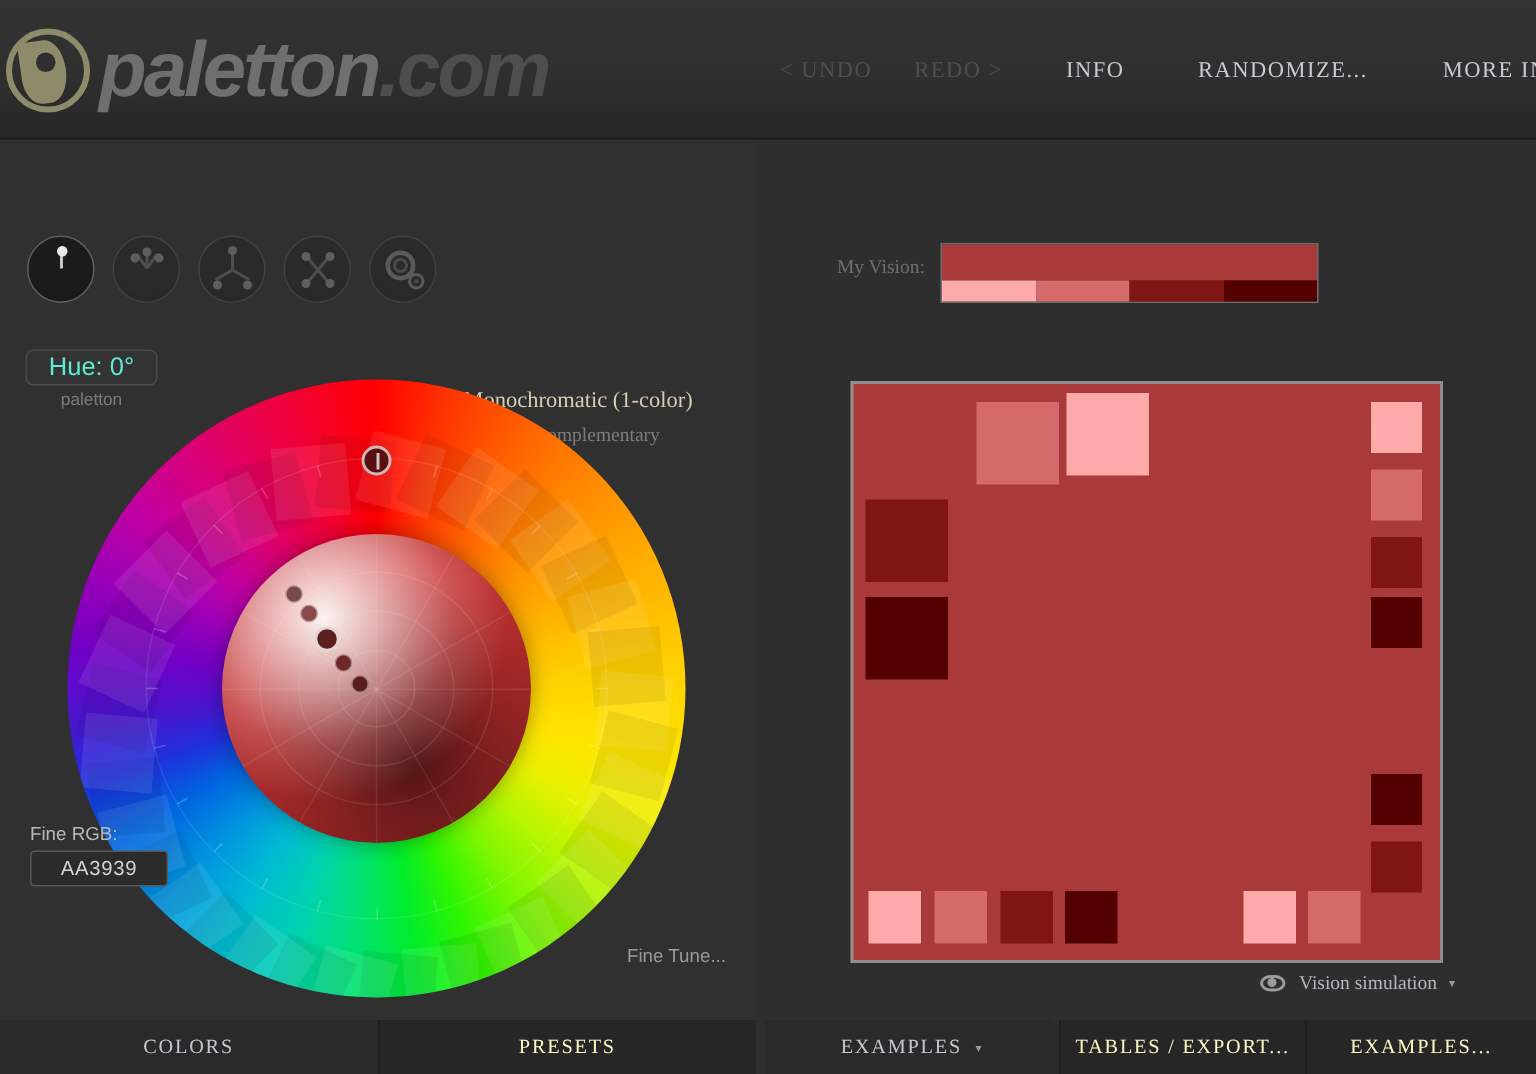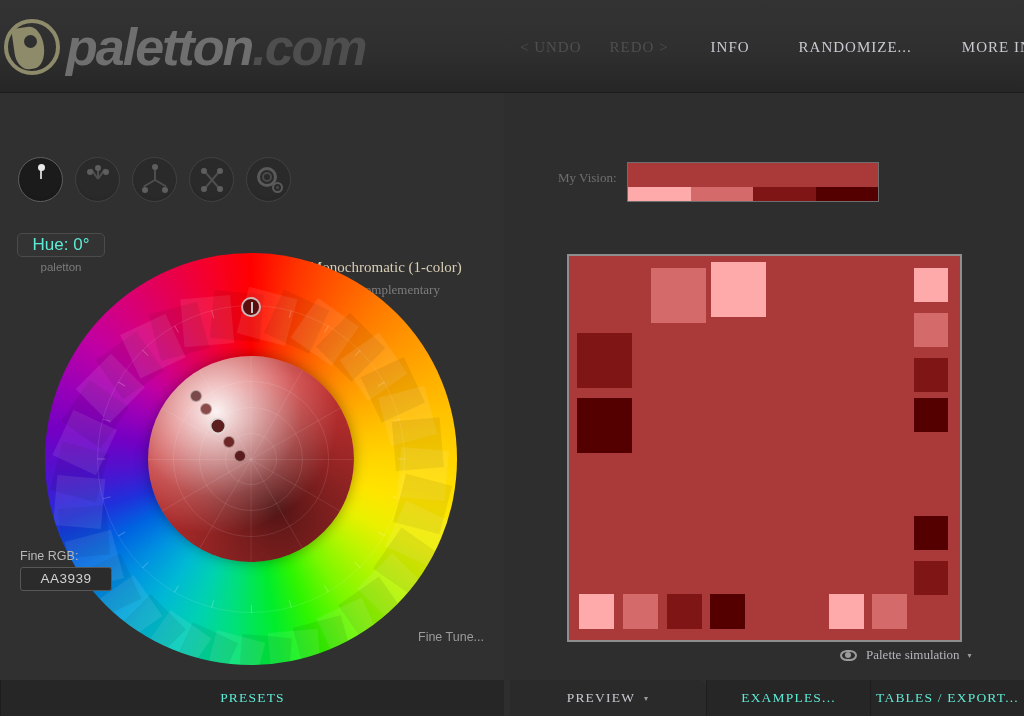--- a/index.html
+++ b/index.html
@@ -484,7 +484,7 @@
         <div class="o"></div>
         <div class="p"></div>
       </div>
-      <div id="vision-label">Palette simulation</div>
+      <div id="vision-label">Vision simulation</div>
       <div id="vision-caret">▾</div>
     </div>
 

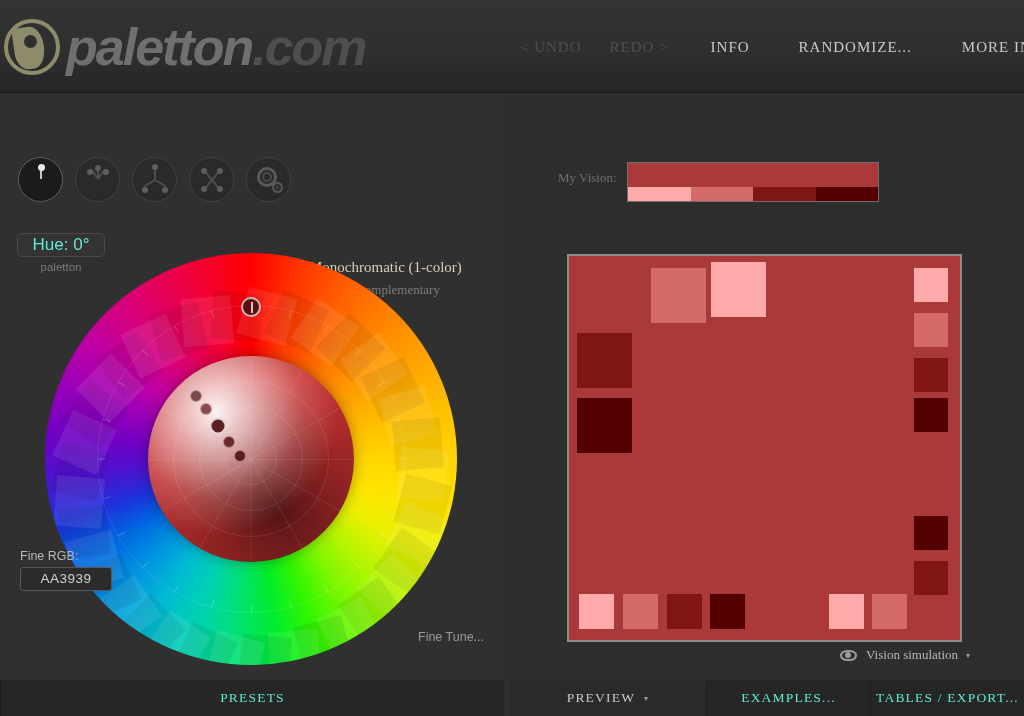--- a/index.html
+++ b/index.html
@@ -444,6 +444,7 @@
     <div id="finetune">Fine Tune...</div>
 
     <div id="lefttabs">
+      <div class="tab active">COLORS</div>
       <div class="tab inactive">PRESETS</div>
     </div>
   </div>

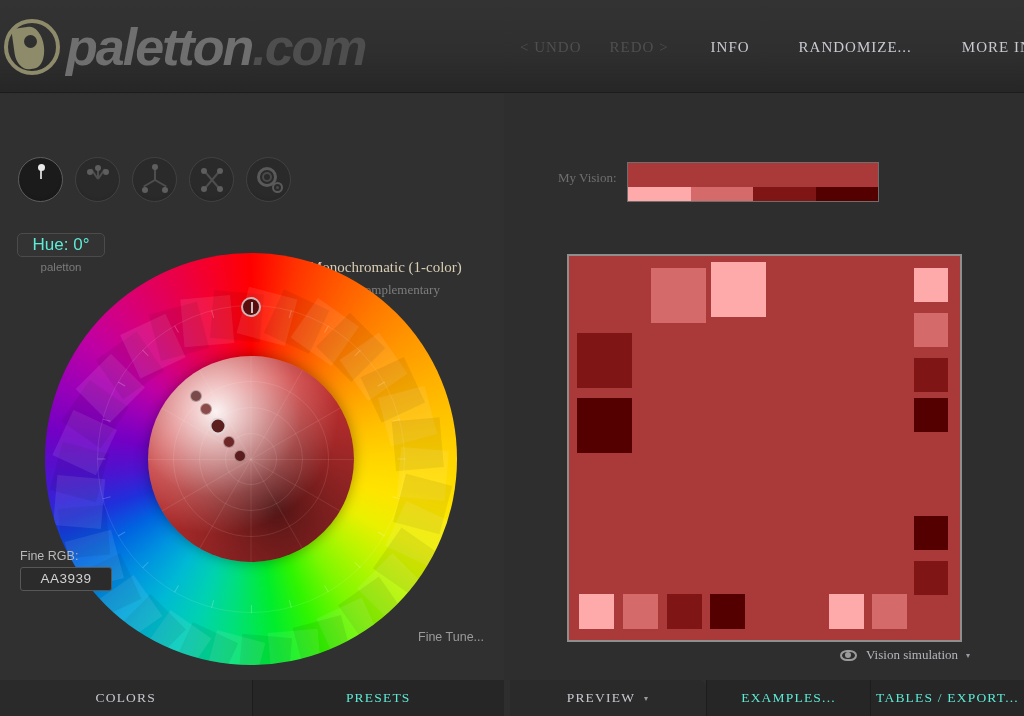--- a/index.html
+++ b/index.html
@@ -156,7 +156,7 @@
   .tab {
     flex: 1; display: flex; align-items: center; justify-content: center;
     font-family: "Liberation Serif", serif; font-size: 13.5px; letter-spacing: 1.2px;
-    color: #5eead4; cursor: pointer; user-select: none;
+    color: #fef9c3; cursor: pointer; user-select: none;
   }
   .tab.active { background: #2a2a2a; color: #c7c7cf; }
   .tab.inactive { background: #262626; border-left: 1px solid #1d1d1d; }

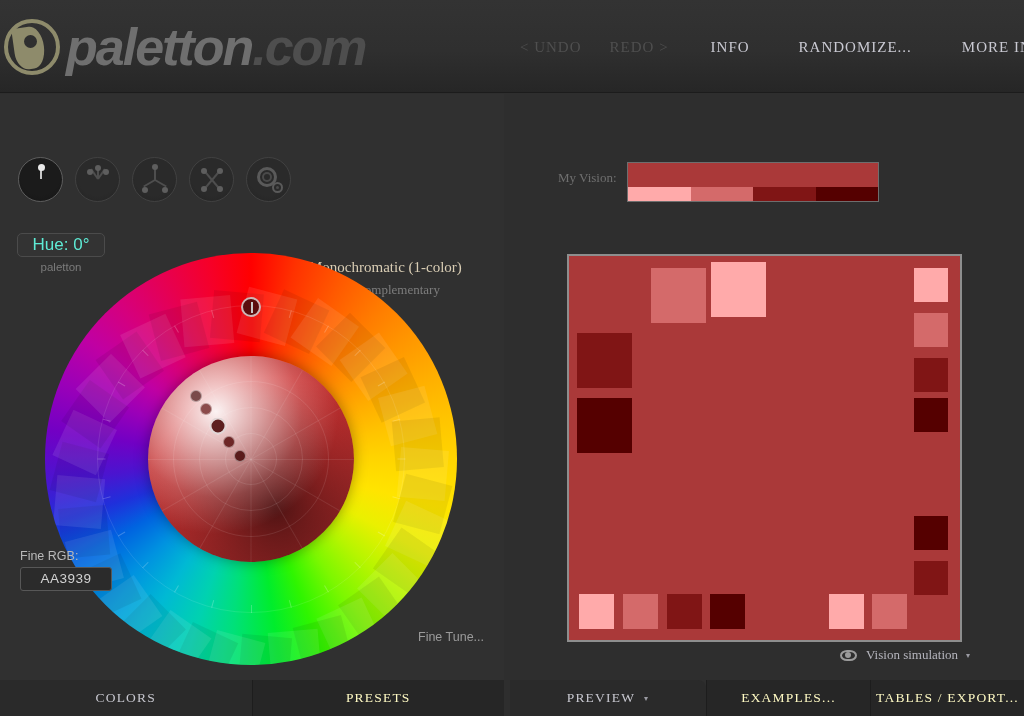--- a/index.html
+++ b/index.html
@@ -491,7 +491,7 @@
 
     <div id="righttabs">
       <div class="tab active">
-        <span>PREVIEW</span>
+        <span>EXAMPLES</span>
         <span class="tabcaret">▾</span>
       </div>
       <div class="tab inactive">EXAMPLES...</div>

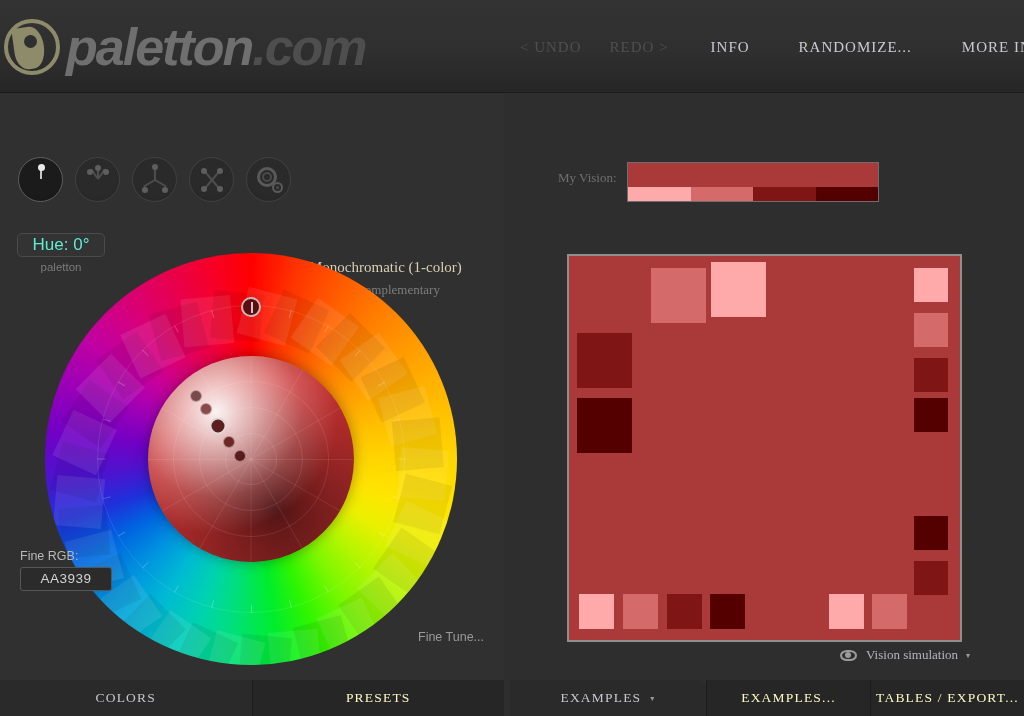--- a/index.html
+++ b/index.html
@@ -494,8 +494,8 @@
         <span>EXAMPLES</span>
         <span class="tabcaret">▾</span>
       </div>
+      <div class="tab inactive">TABLES / EXPORT...</div>
       <div class="tab inactive">EXAMPLES...</div>
-      <div class="tab inactive">TABLES / EXPORT...</div>
     </div>
   </div>
 </div>

